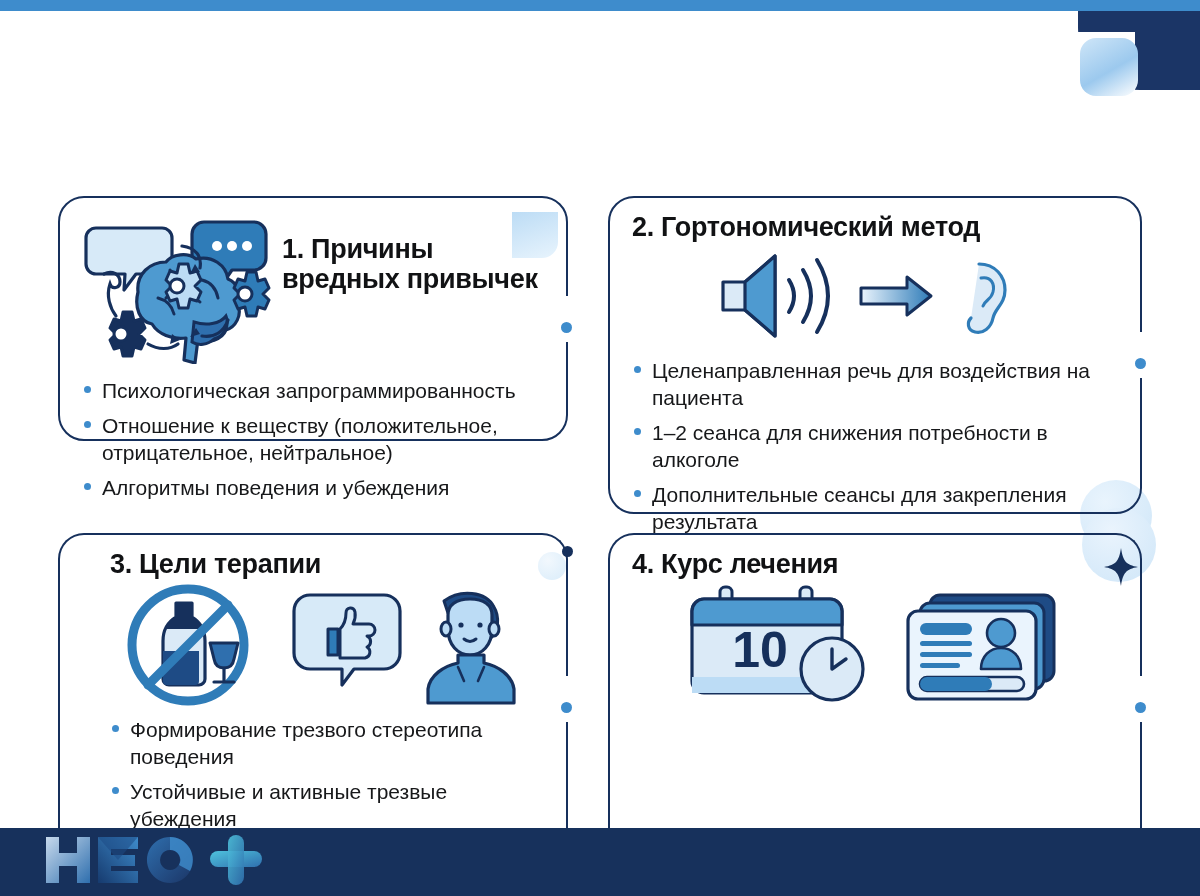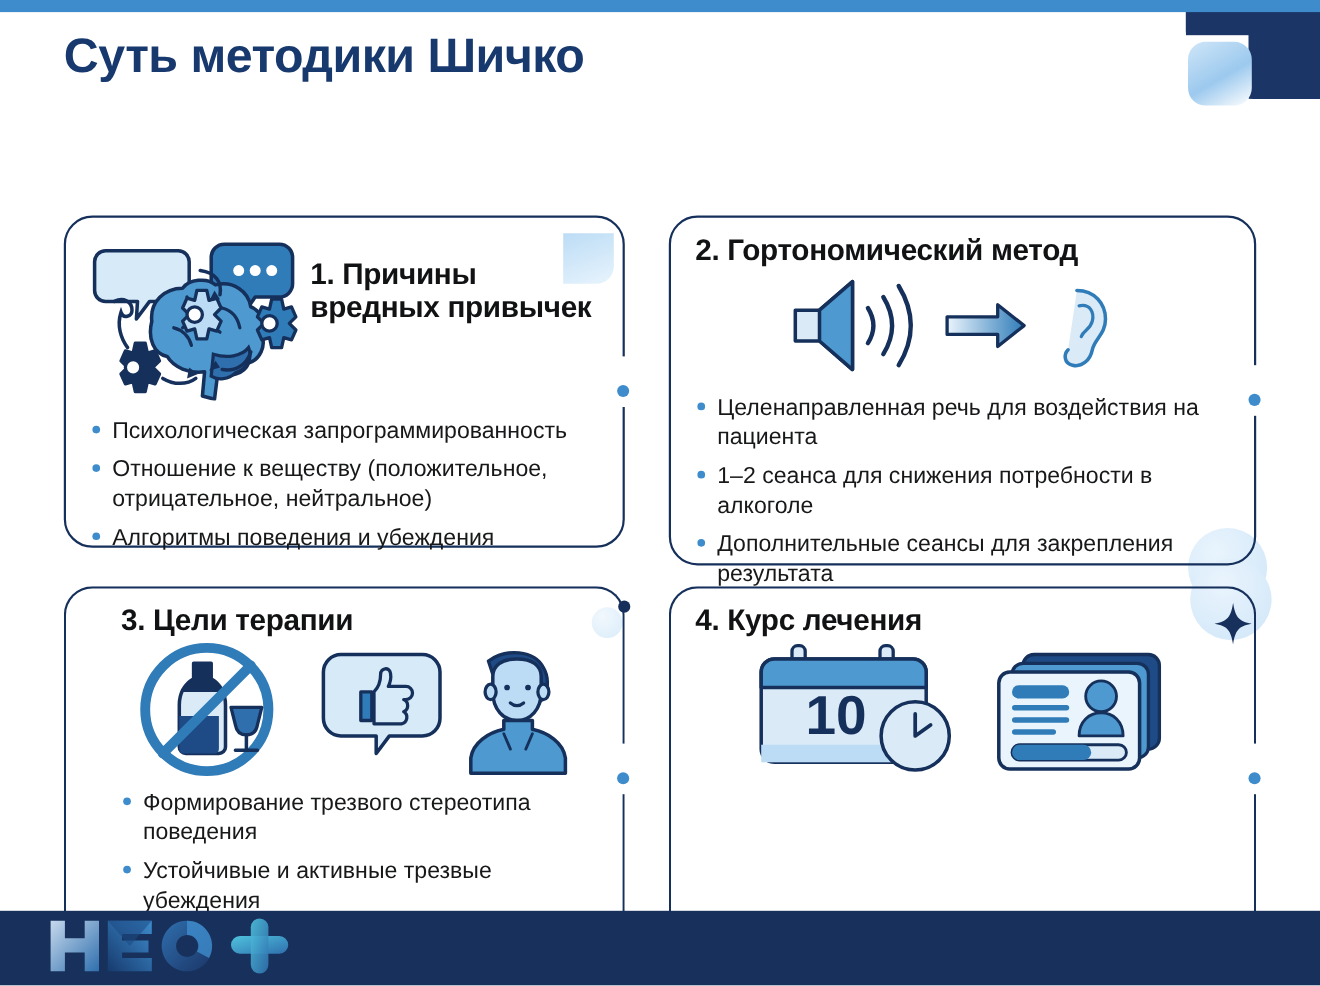--- a/index.html
+++ b/index.html
@@ -215,7 +215,6 @@
 <div class="corner-square"></div>
 
 <div class="header">
-  <div class="page-title">Суть методики Шичко</div>
 </div>
 
 <div class="deco deco-sq-c1"></div>

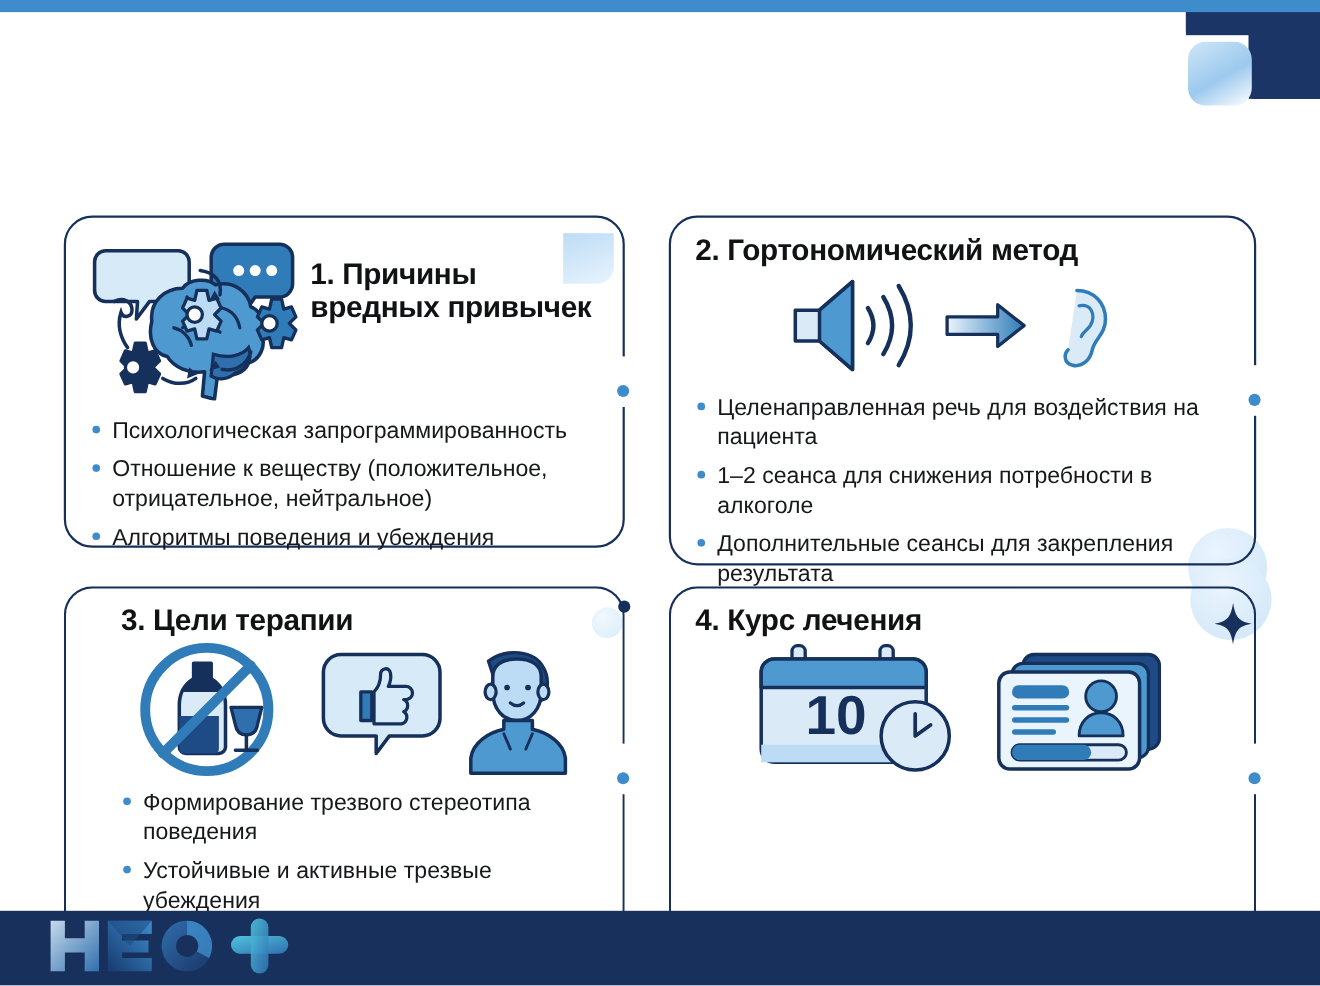--- a/index.html
+++ b/index.html
@@ -108,7 +108,7 @@
     background: #3e8ccc;
   }
 
-  #card1 { left: 58px;  top: 196px; width: 510px; height: 302px; }
+  #card1 { left: 58px;  top: 196px; width: 510px; height: 245px; }
   #card2 { left: 608px; top: 196px; width: 534px; height: 318px; }
   #card3 { left: 58px;  top: 533px; width: 510px; height: 330px; border-bottom: none;
            border-bottom-left-radius: 0; border-bottom-right-radius: 0; padding-left: 28px; }

